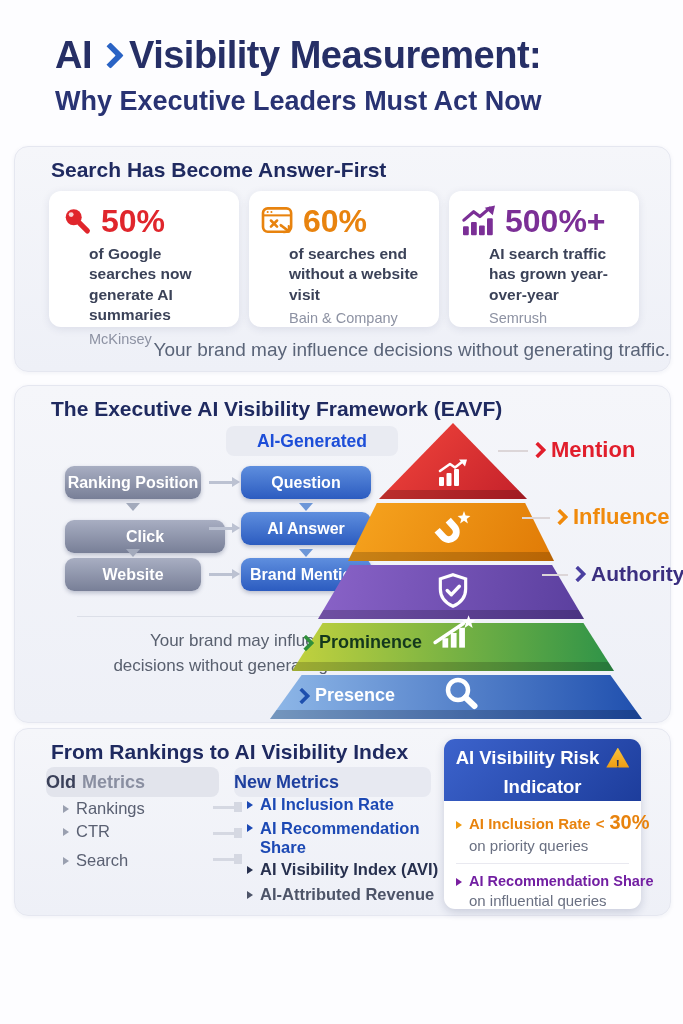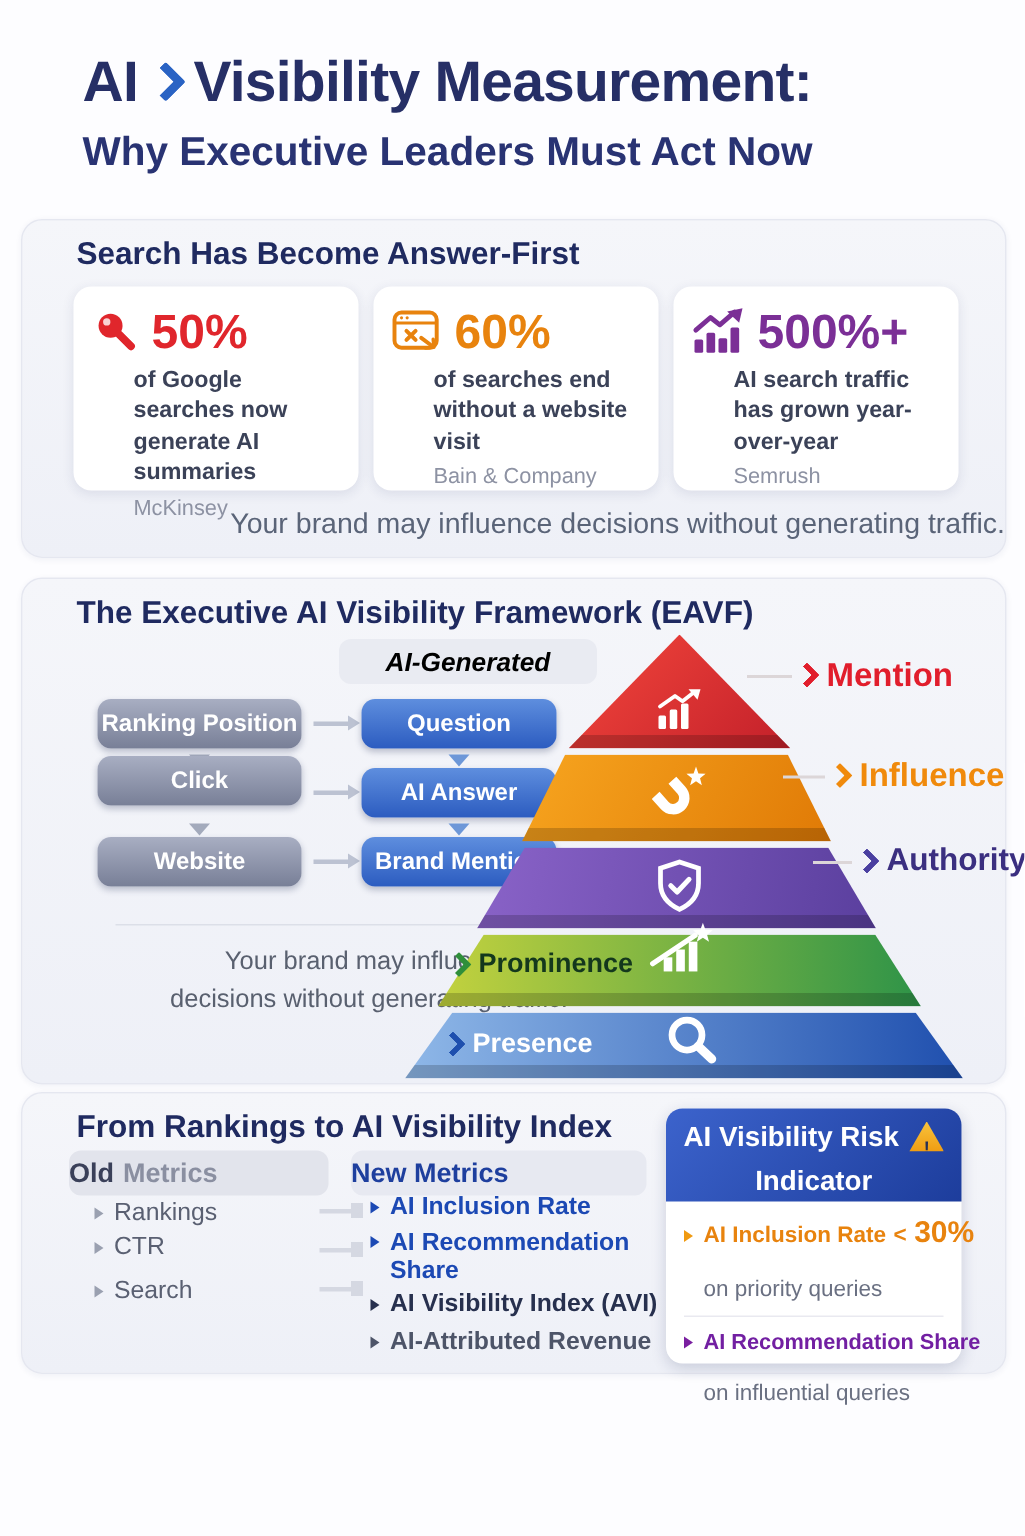--- a/index.html
+++ b/index.html
@@ -34,7 +34,7 @@
   .colhead{position:absolute;top:40px;height:30px;border-radius:8px;display:flex;align-items:center;justify-content:center;
            font-size:17.5px;font-weight:bold;}
   .colhead-old{left:31px;width:172px;background:#dfe2ea;color:#2a3468;}
-  .colhead-new{left:211px;width:172px;background:#e9ebf2;color:#000000;font-style:italic;}
+  .colhead-new{left:211px;width:172px;background:#e9ebf2;color:#1d4ed8;}
   .pill{position:absolute;height:33px;border-radius:9px;display:flex;align-items:center;justify-content:center;
         color:#fff;font-weight:bold;font-size:16px;box-shadow:0 2px 4px rgba(40,50,90,.28);white-space:nowrap;}
   .pill-gray{background:linear-gradient(180deg,#a8aec2,#787f97);}

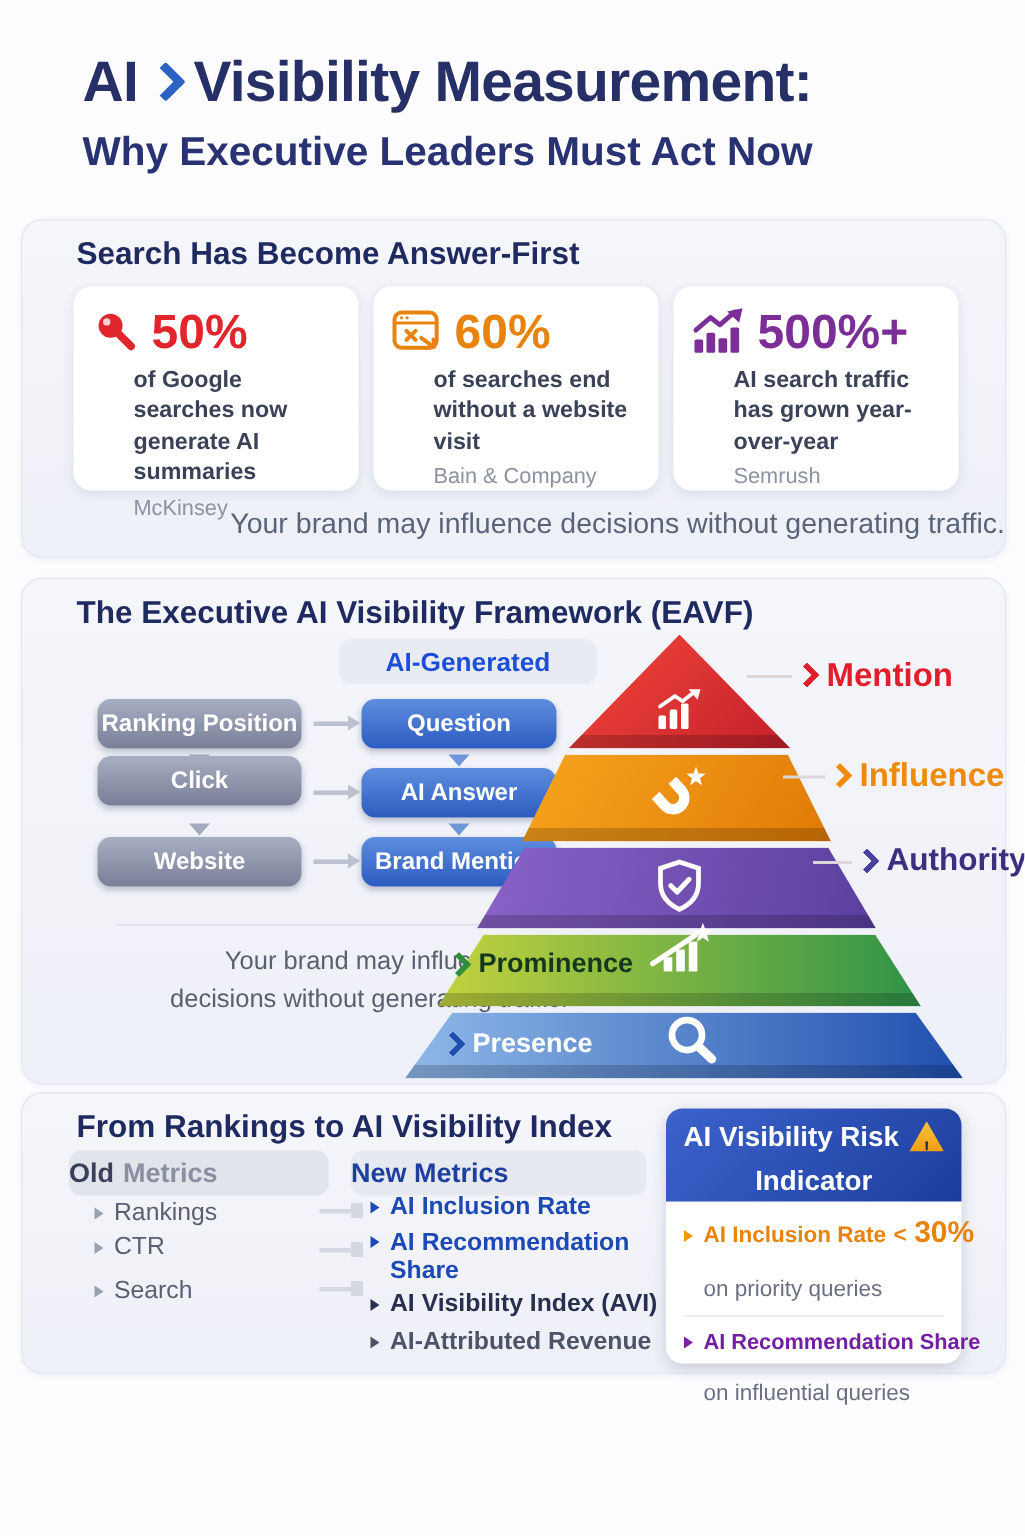--- a/index.html
+++ b/index.html
@@ -193,7 +193,7 @@
     <div class="vdown vdown-gray" style="left:111px;top:117px;"></div>
     <div class="vdown vdown-blue" style="left:284px;top:117px;"></div>
 
-    <div class="pill pill-gray" style="left:50px;top:118px;width:136px;">
+    <div class="pill pill-gray" style="left:50px;top:134px;width:160px;">
         <span>Click</span>
       </div>
     <div class="harrow" style="left:194px;top:141px;width:24px;"></div>

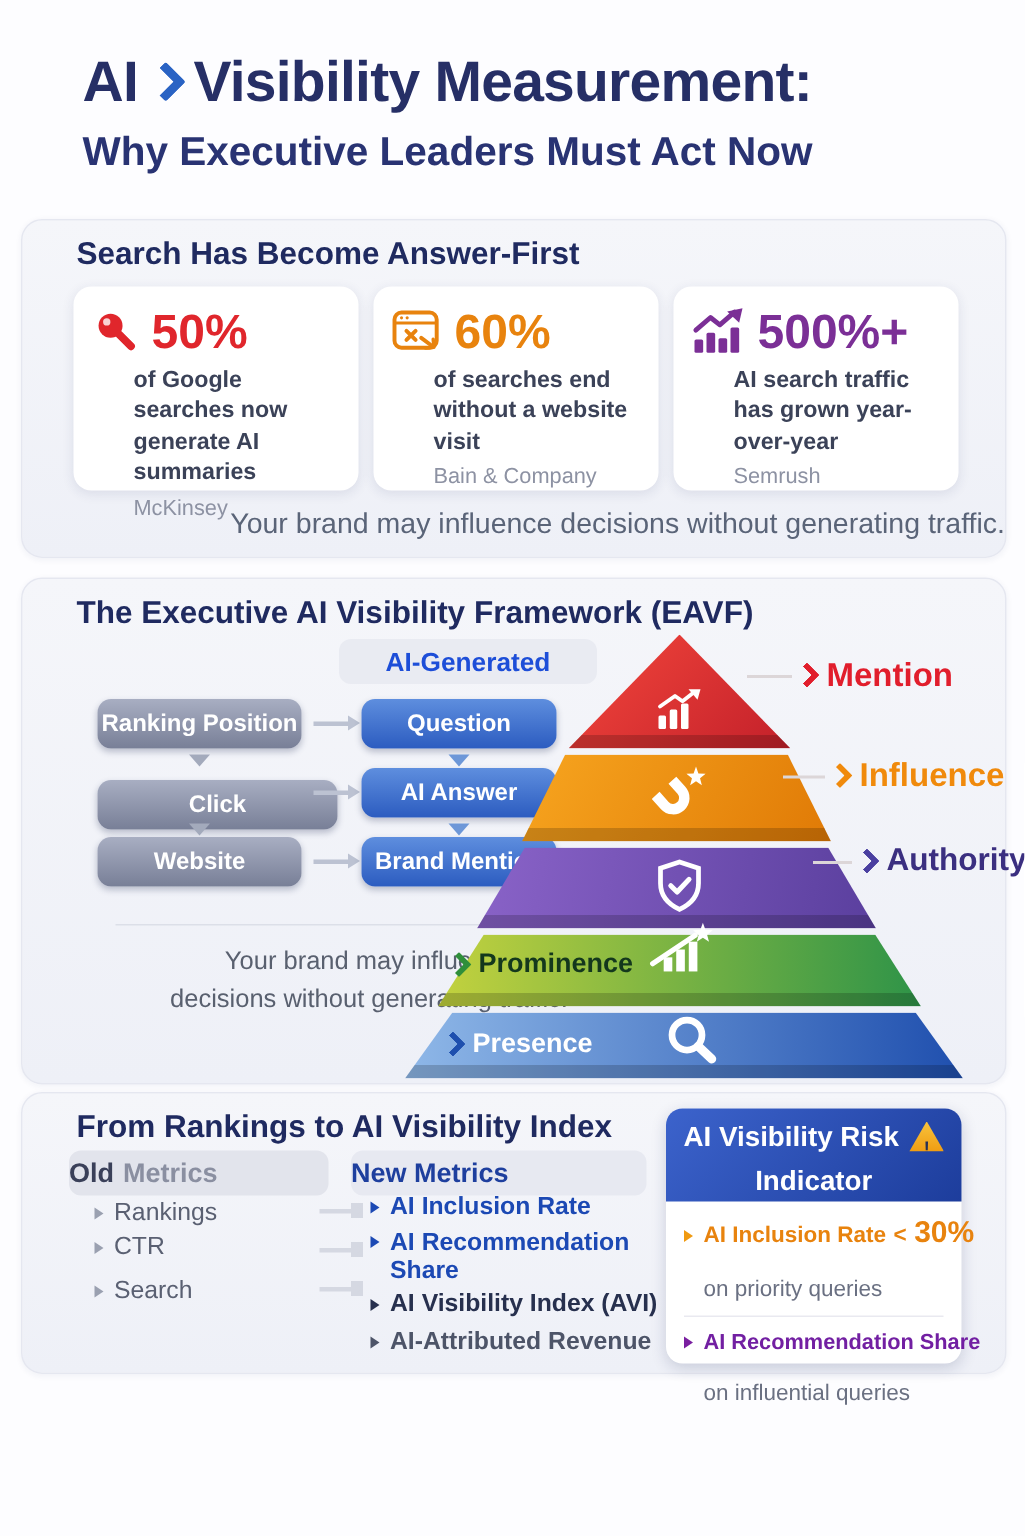--- a/index.html
+++ b/index.html
@@ -102,7 +102,7 @@
   .risk-cmp{color:#e8830e;font-weight:bold;font-size:15px;}
   .risk-threshold{color:#e8830e;font-weight:bold;font-size:20px;}
   .risk-label-p{color:#721fa2;font-weight:bold;font-size:14.5px;white-space:nowrap;}
-  .risk-context{color:#6a7082;font-size:15px;margin:17px 0 0 13px;}
+  .risk-context{color:#6a7082;font-size:15px;margin:3px 0 0 13px;}
   .risk .tri-bullet{margin-right:2px;}
   .rb-orange{color:#f09a10;} .rb-purple{color:#7a1fa0;}
   .risk-divider{height:1px;background:#e9e9f0;margin:9px 0 9px 0;}

